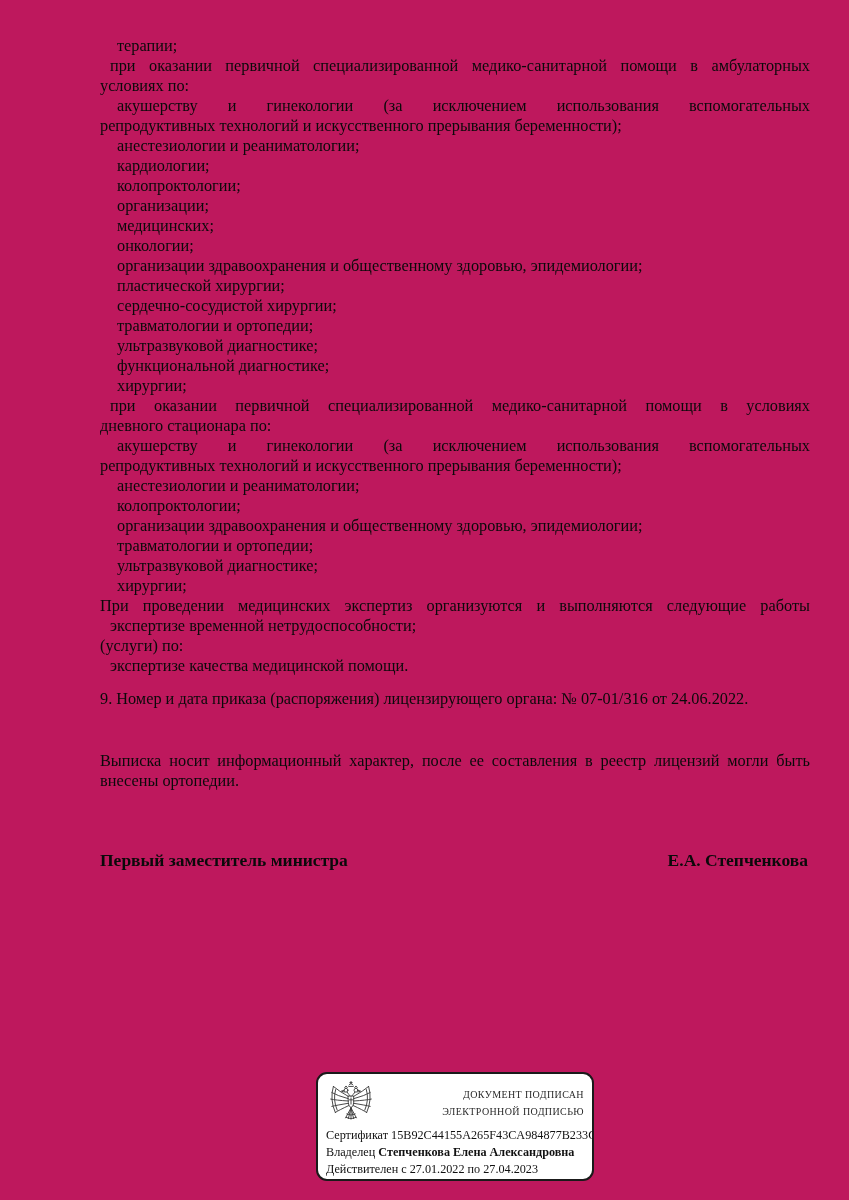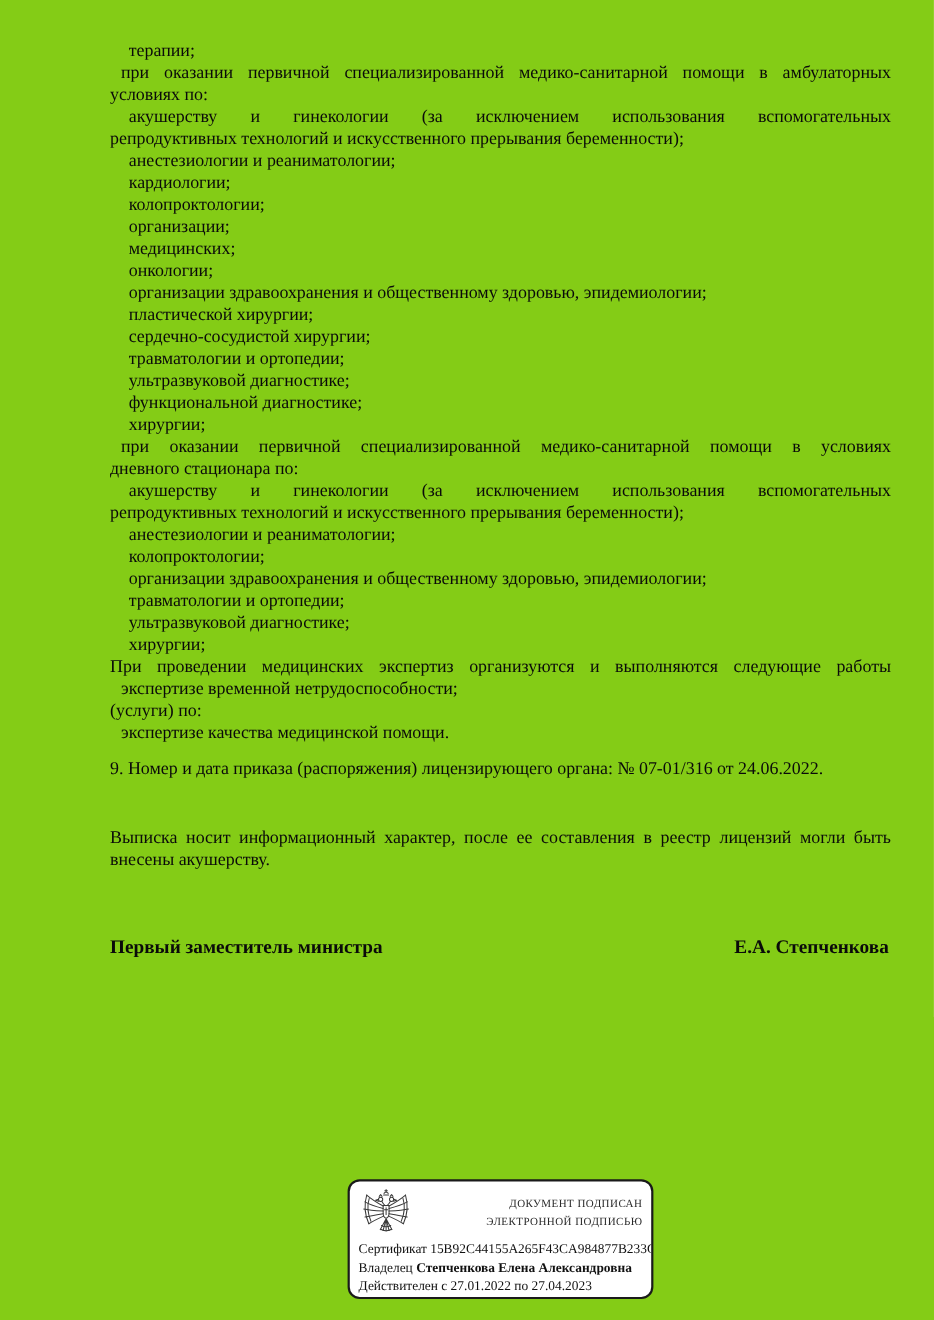--- a/index.html
+++ b/index.html
@@ -4,7 +4,7 @@
 <style>
   html,body { margin:0; padding:0; background:#ffffff; }
   .page {
-    position:relative; width:849px; height:1200px; background:#84cc16;
+    position:relative; width:849px; height:1200px; background:#be185d;
     font-family:"Liberation Serif", serif; color:#000; overflow:hidden;
   }
   .body-text {

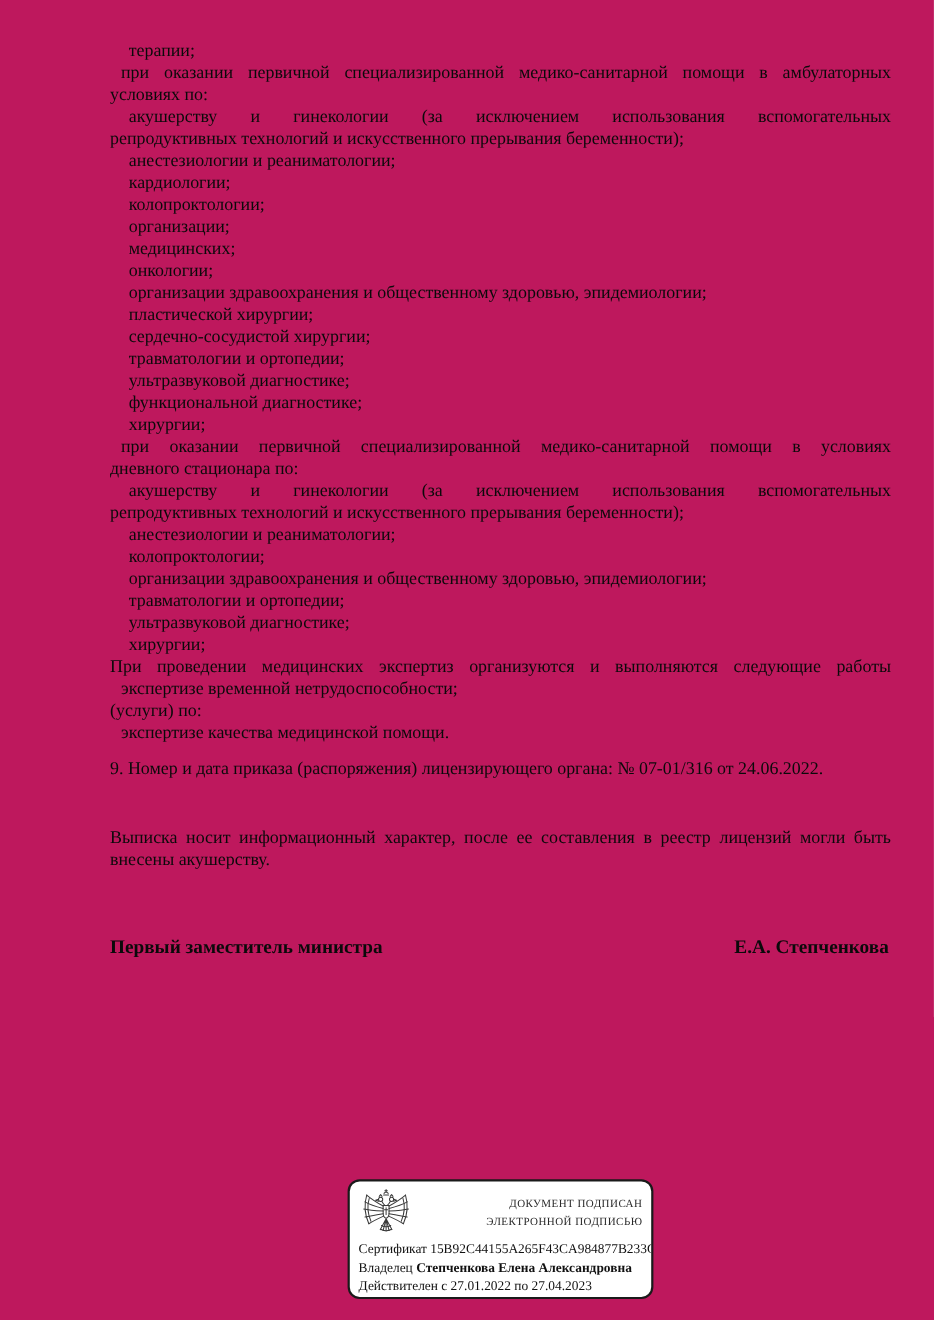--- a/index.html
+++ b/index.html
@@ -77,7 +77,7 @@
       <div class="line" style="text-indent: 10px;">экспертизе качества медицинской помощи.</div>
       <div class="line" style="text-indent: 0px; margin-top: 13px;">9. Номер и дата приказа (распоряжения) лицензирующего органа: № 07-01/316 от 24.06.2022.</div>
       <div class="line jfull" style="text-indent: 0px; margin-top: 42px;">Выписка носит информационный характер, после ее составления в реестр лицензий могли быть</div>
-      <div class="line" style="text-indent: 0px;">внесены акушерству.</div>
+      <div class="line" style="text-indent: 0px;">внесены ортопедии.</div>
     </div>
 
   <div class="signature-row">

